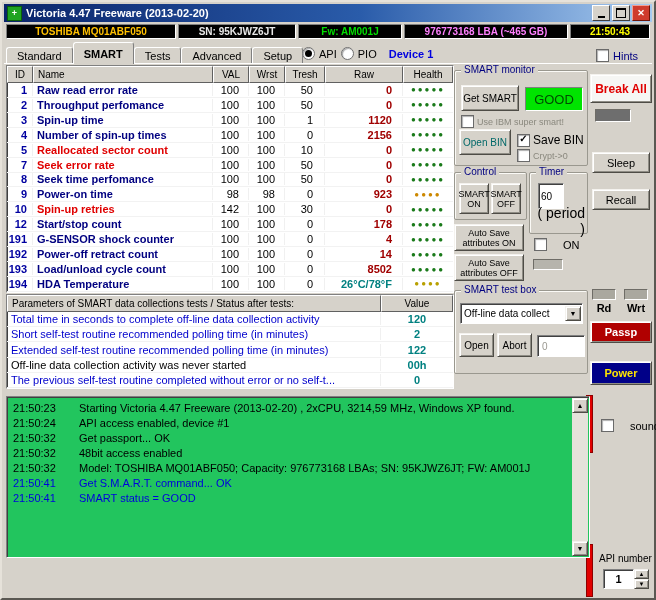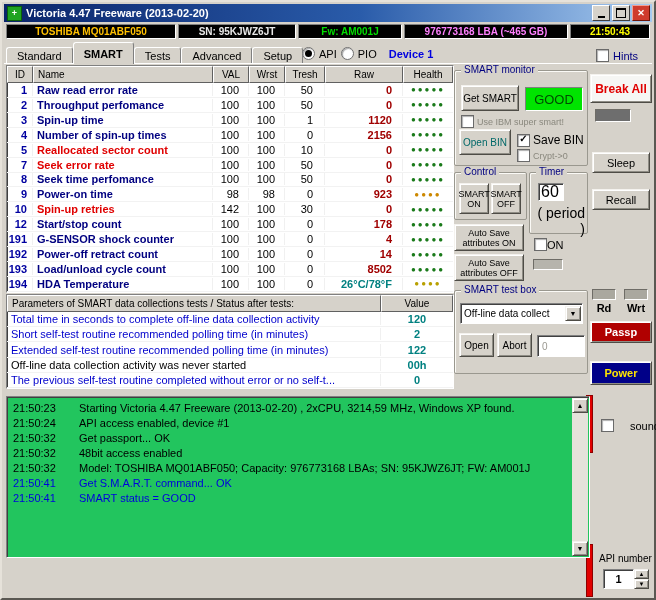--- a/index.html
+++ b/index.html
@@ -107,7 +107,7 @@
   
   #smarton{left:4px;top:10px;width:30px;height:31px}
   #smartoff{left:36px;top:10px;width:30px;height:31px}
-  #timerinput{position:absolute;left:8px;top:10px;width:26px;height:18px;font-size:16px;
+  #timerinput{position:absolute;left:8px;top:10px;width:26px;height:26px;font-size:10px;
     font-family:"Liberation Sans",sans-serif;padding:0 2px;box-sizing:border-box}
   #periodlbl{position:absolute;left:0;top:32px;width:55px;text-align:right;font-size:14px}
   #onrow{position:absolute;left:532px;top:236px;display:flex;align-items:center;gap:0}

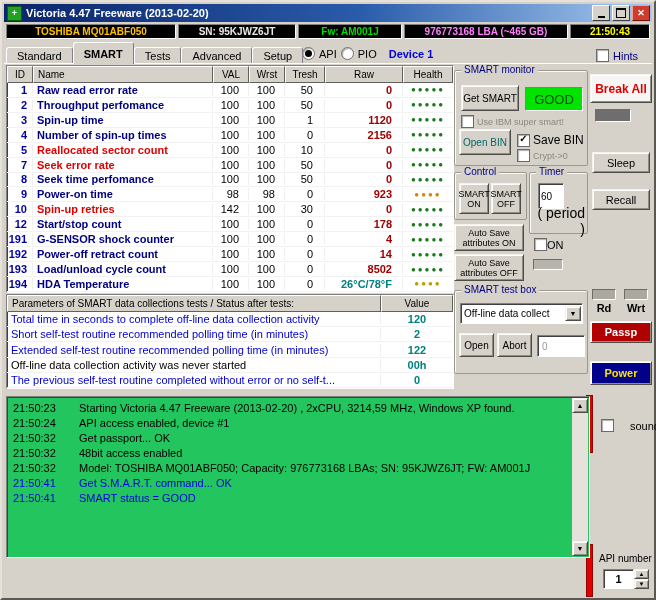--- a/index.html
+++ b/index.html
@@ -110,7 +110,7 @@
   #timerinput{position:absolute;left:8px;top:10px;width:26px;height:26px;font-size:10px;
     font-family:"Liberation Sans",sans-serif;padding:0 2px;box-sizing:border-box}
   #periodlbl{position:absolute;left:0;top:32px;width:55px;text-align:right;font-size:14px}
-  #onrow{position:absolute;left:532px;top:236px;display:flex;align-items:center;gap:0}
+  #onrow{position:absolute;left:532px;top:236px;display:flex;align-items:center;gap:16px}
   #timerbar{left:531px;top:257px;width:30px;height:11px;background:#b6b4ac}
 
   

